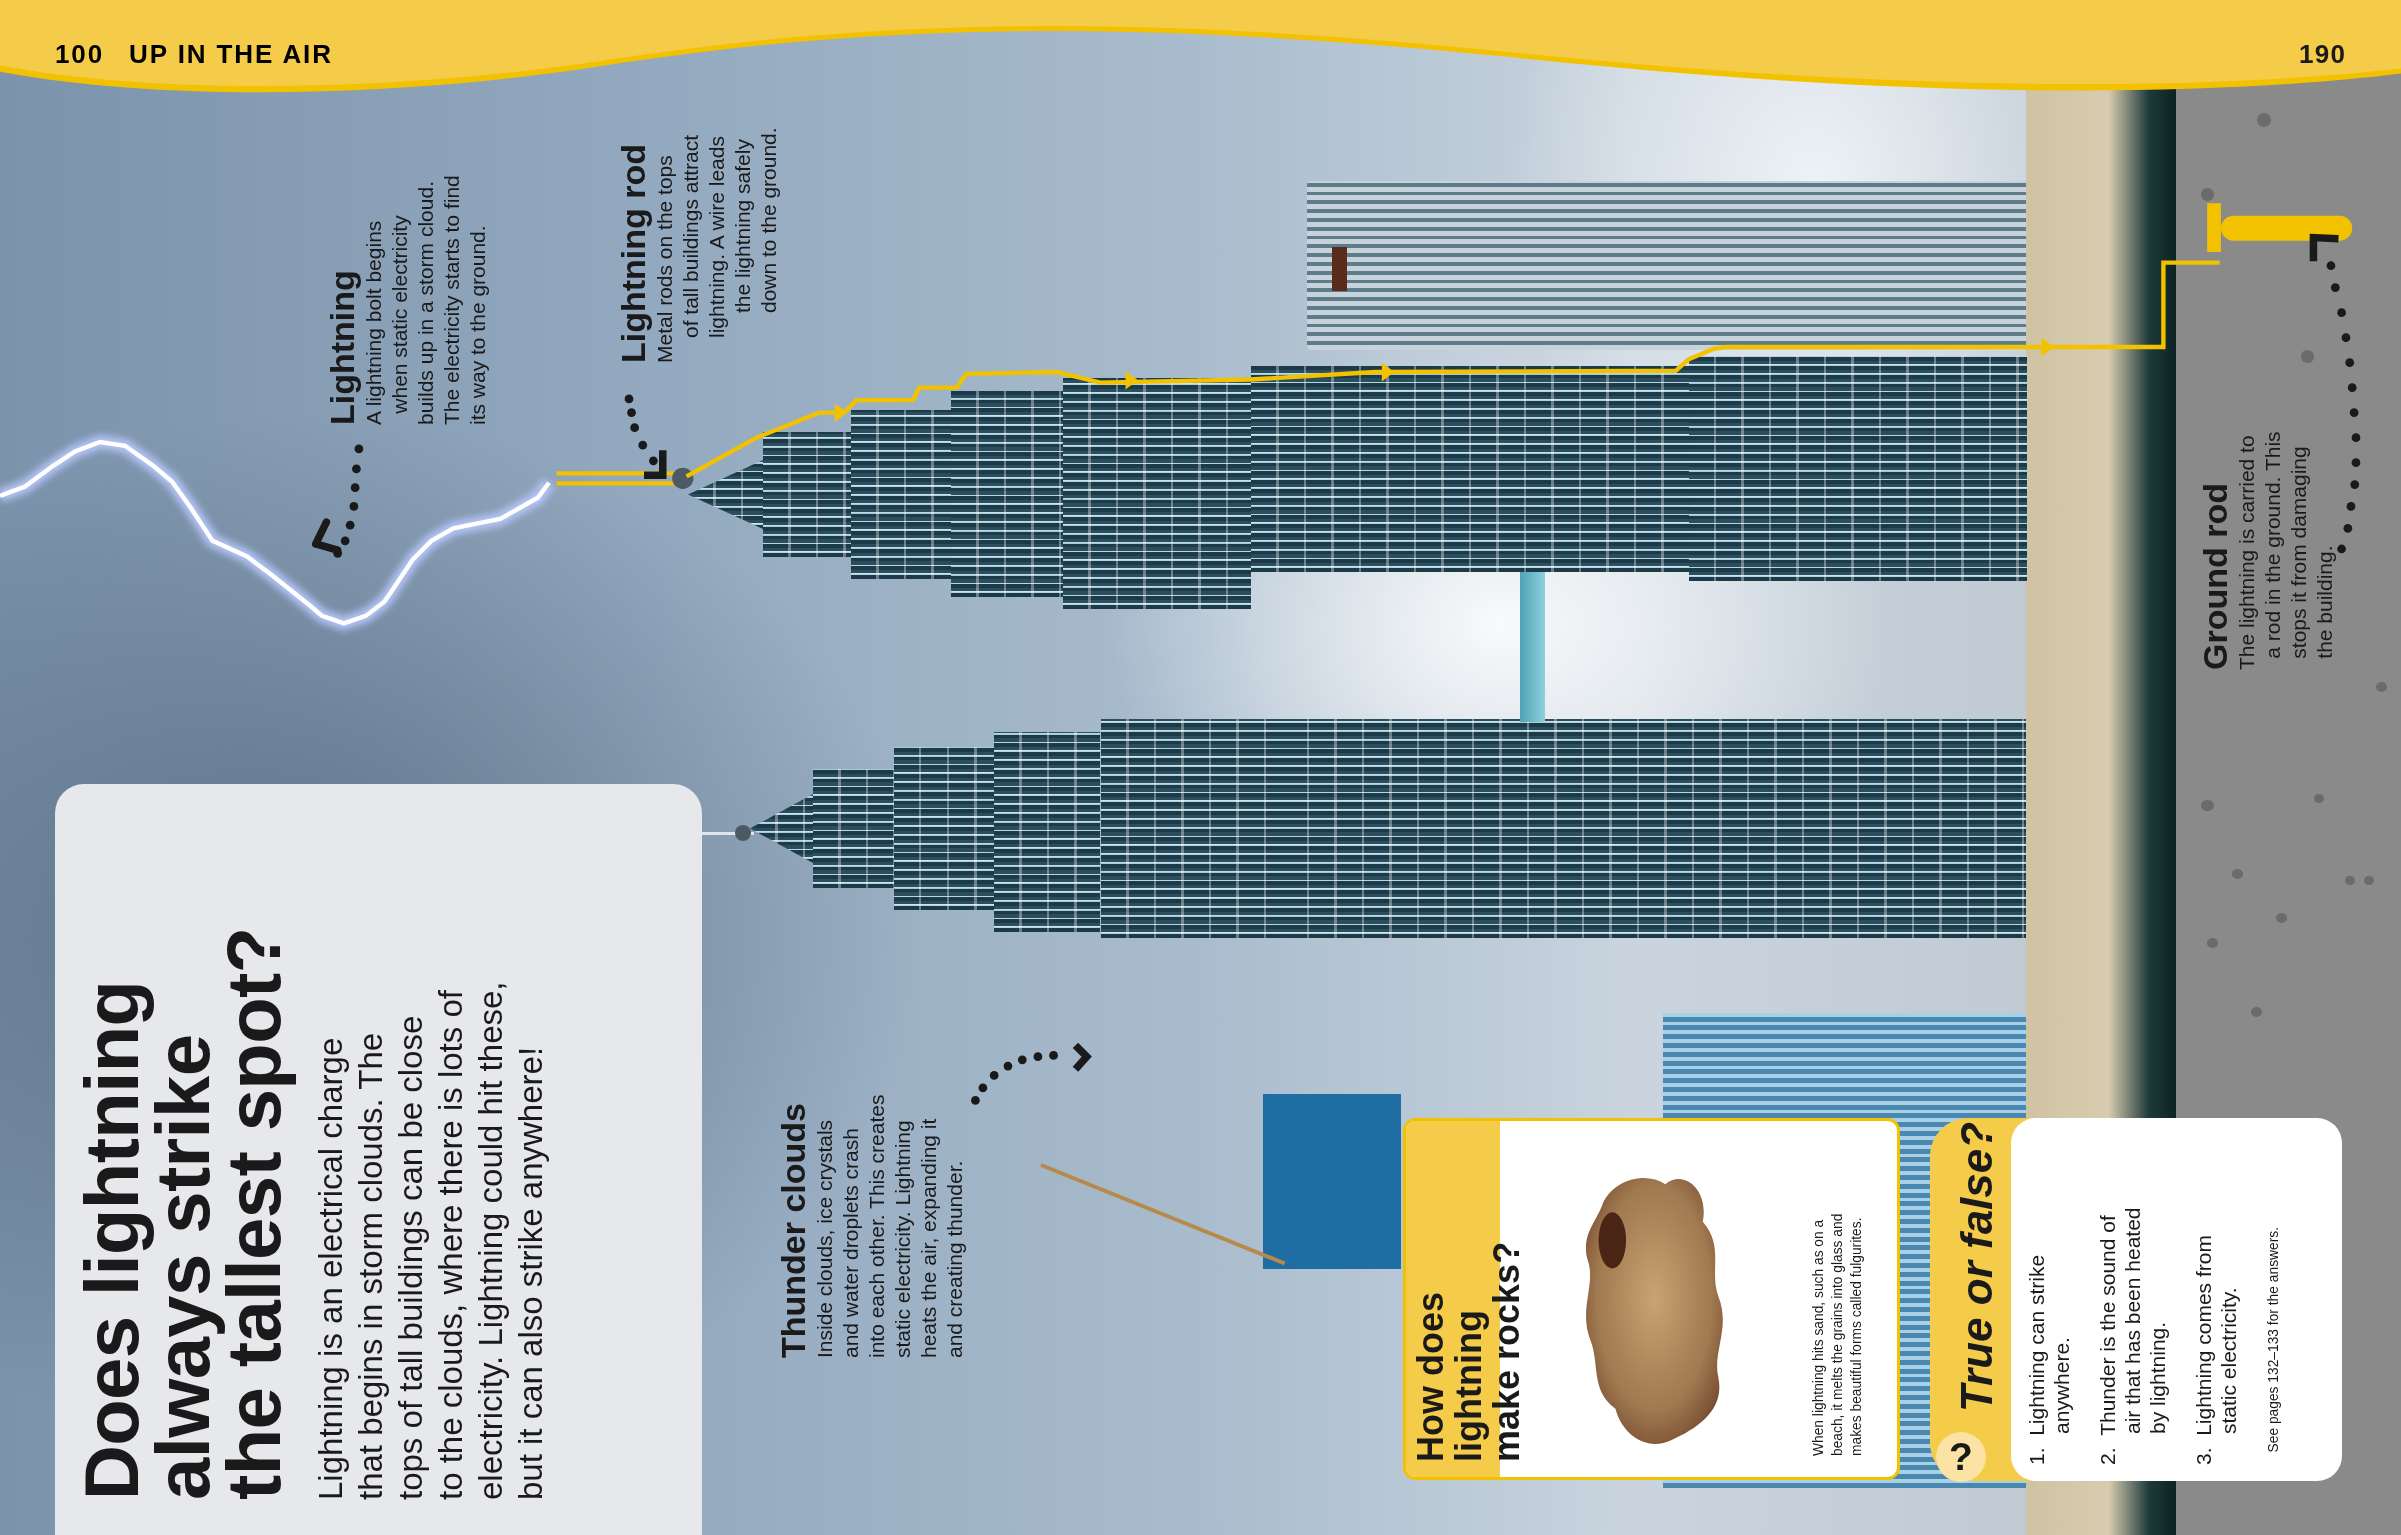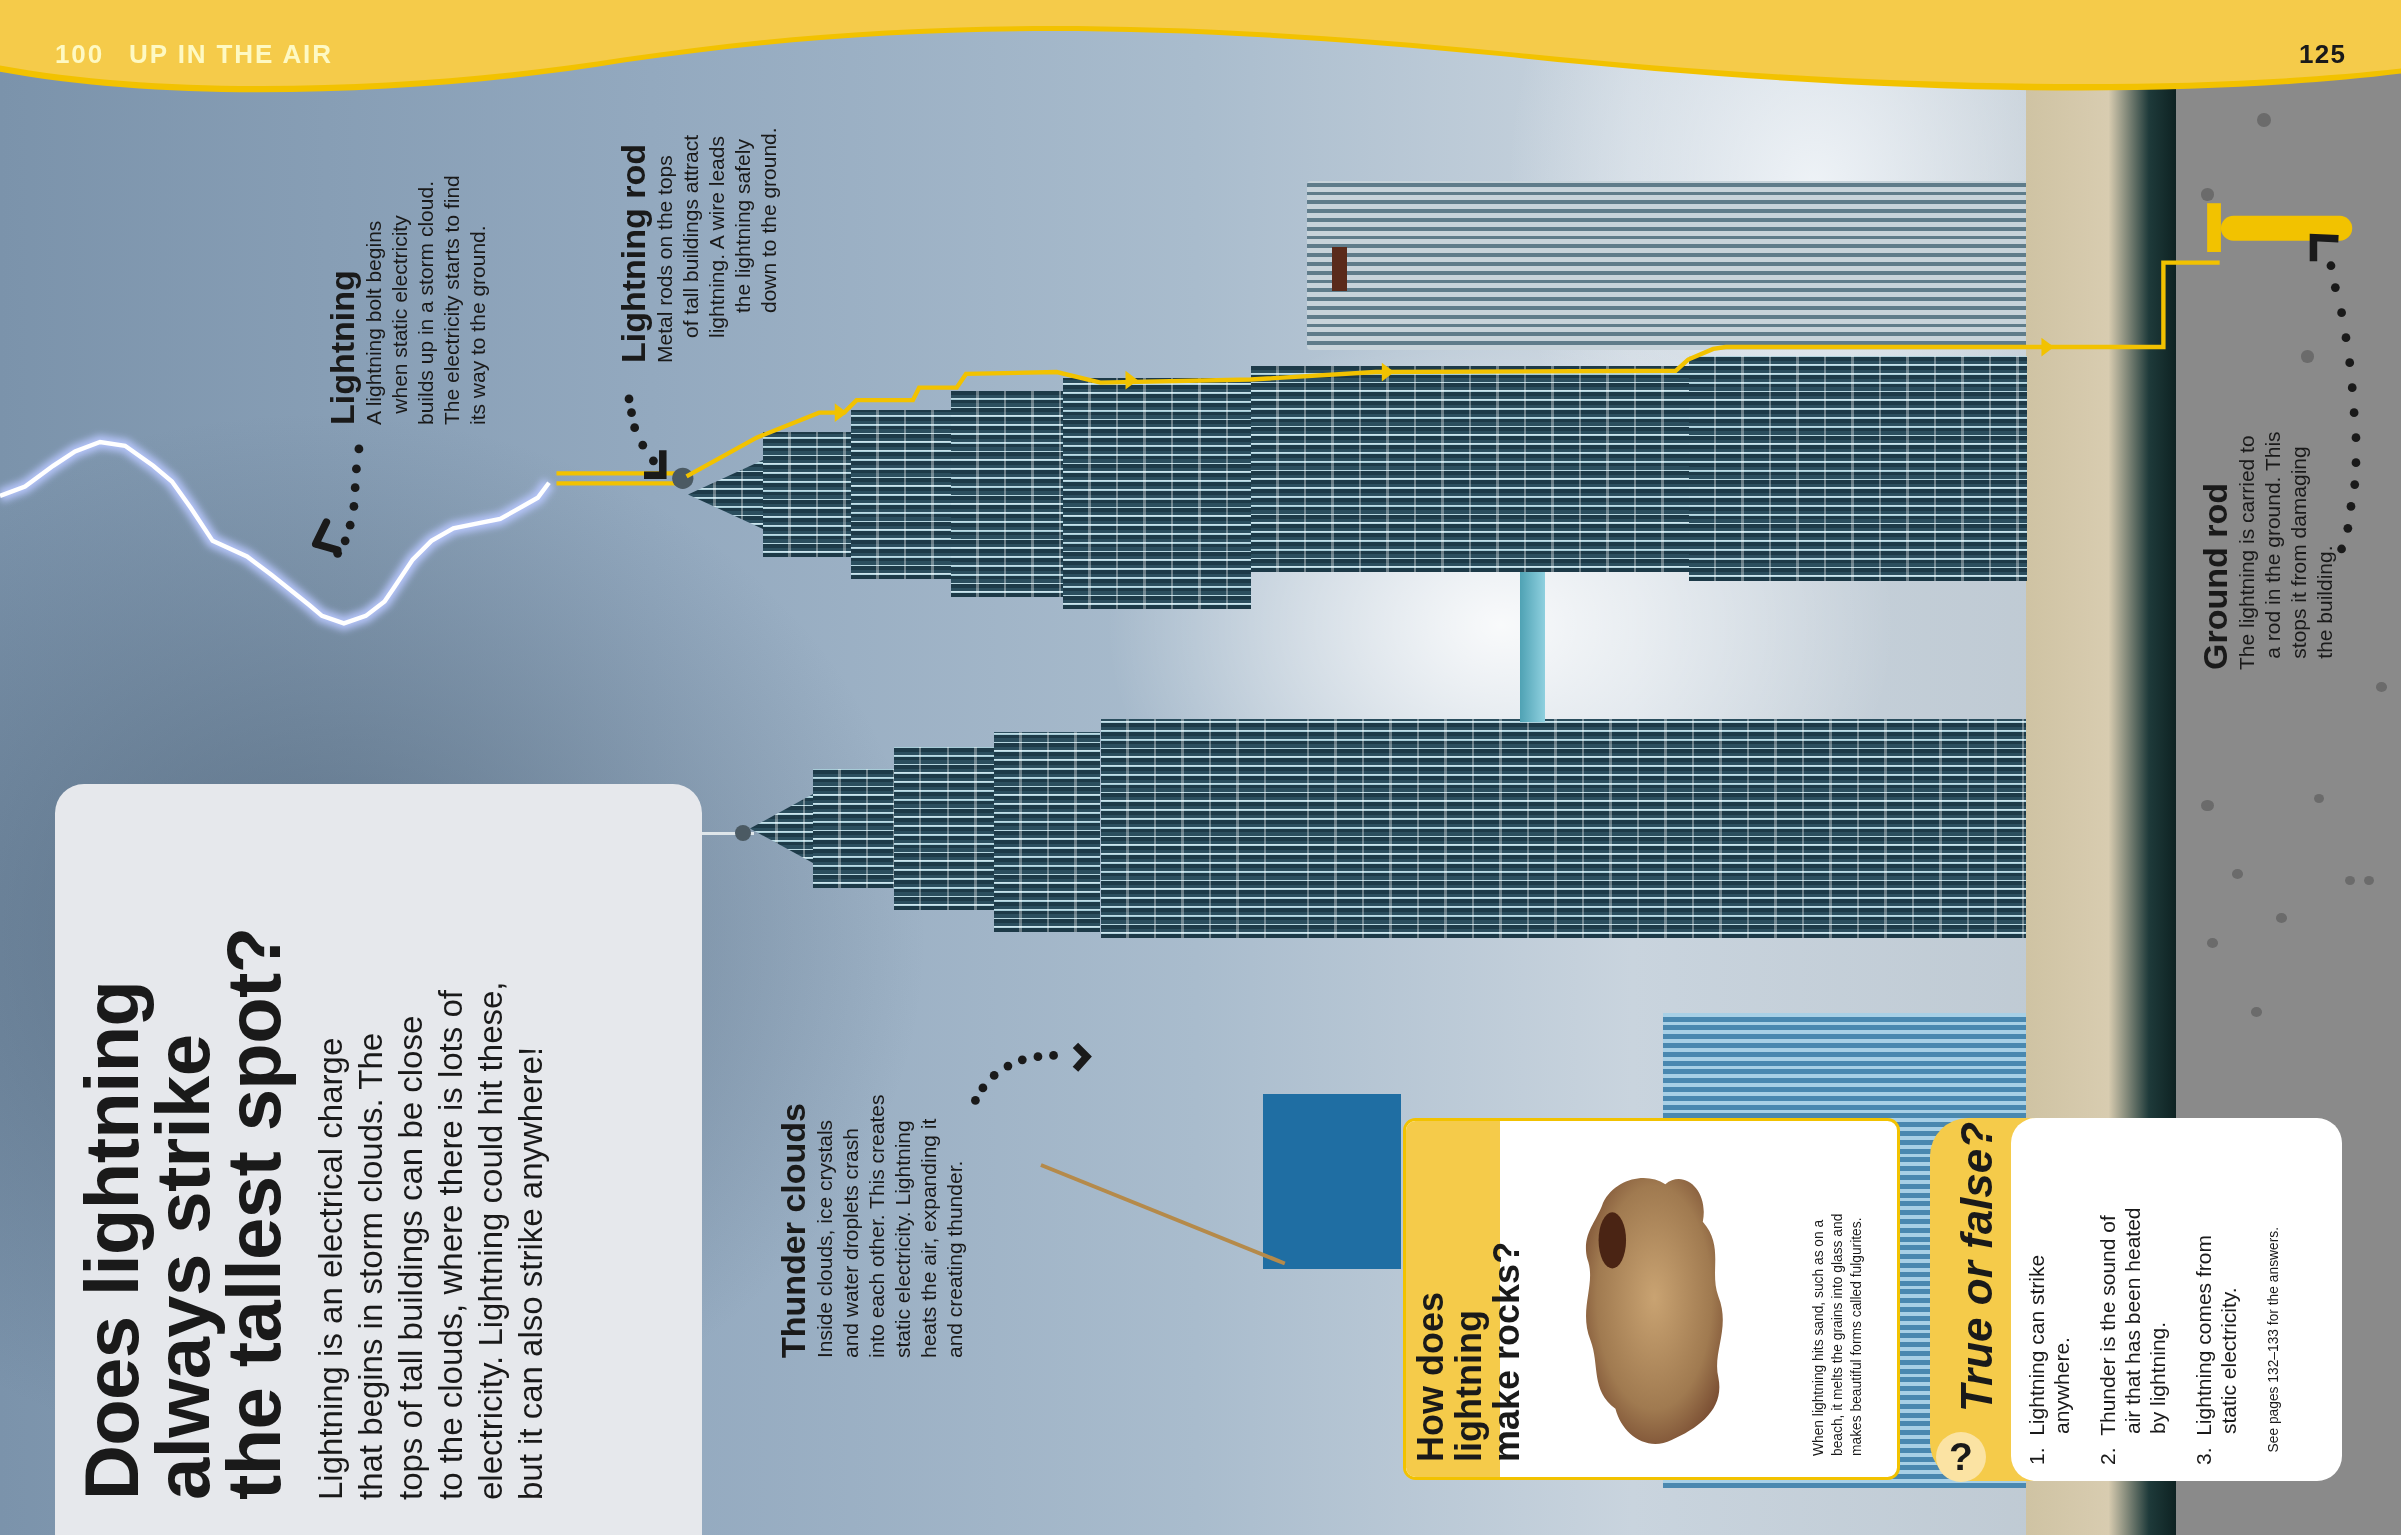--- a/index.html
+++ b/index.html
@@ -16,7 +16,7 @@
     background:linear-gradient(90deg,#cfc3a3 0%, #d8ccb0 55%, #1e3a3a 82%, #0e2222 100%); }
   .header { position:absolute; left:0; top:0; width:2401px; height:106px; }
   .header svg { position:absolute; left:0; top:0; }
-  .page-left { position:absolute; left:55px; top:39px; font-size:26px; font-weight:700; letter-spacing:1.9px; color:#fef9c3; }
+  .page-left { position:absolute; left:55px; top:39px; font-size:26px; font-weight:700; letter-spacing:1.9px; color:#000000; }
   .page-left span + span { margin-left:25px; }
   .page-right { position:absolute; left:2299px; top:39px; font-size:26px; font-weight:700; letter-spacing:1.3px; }
 

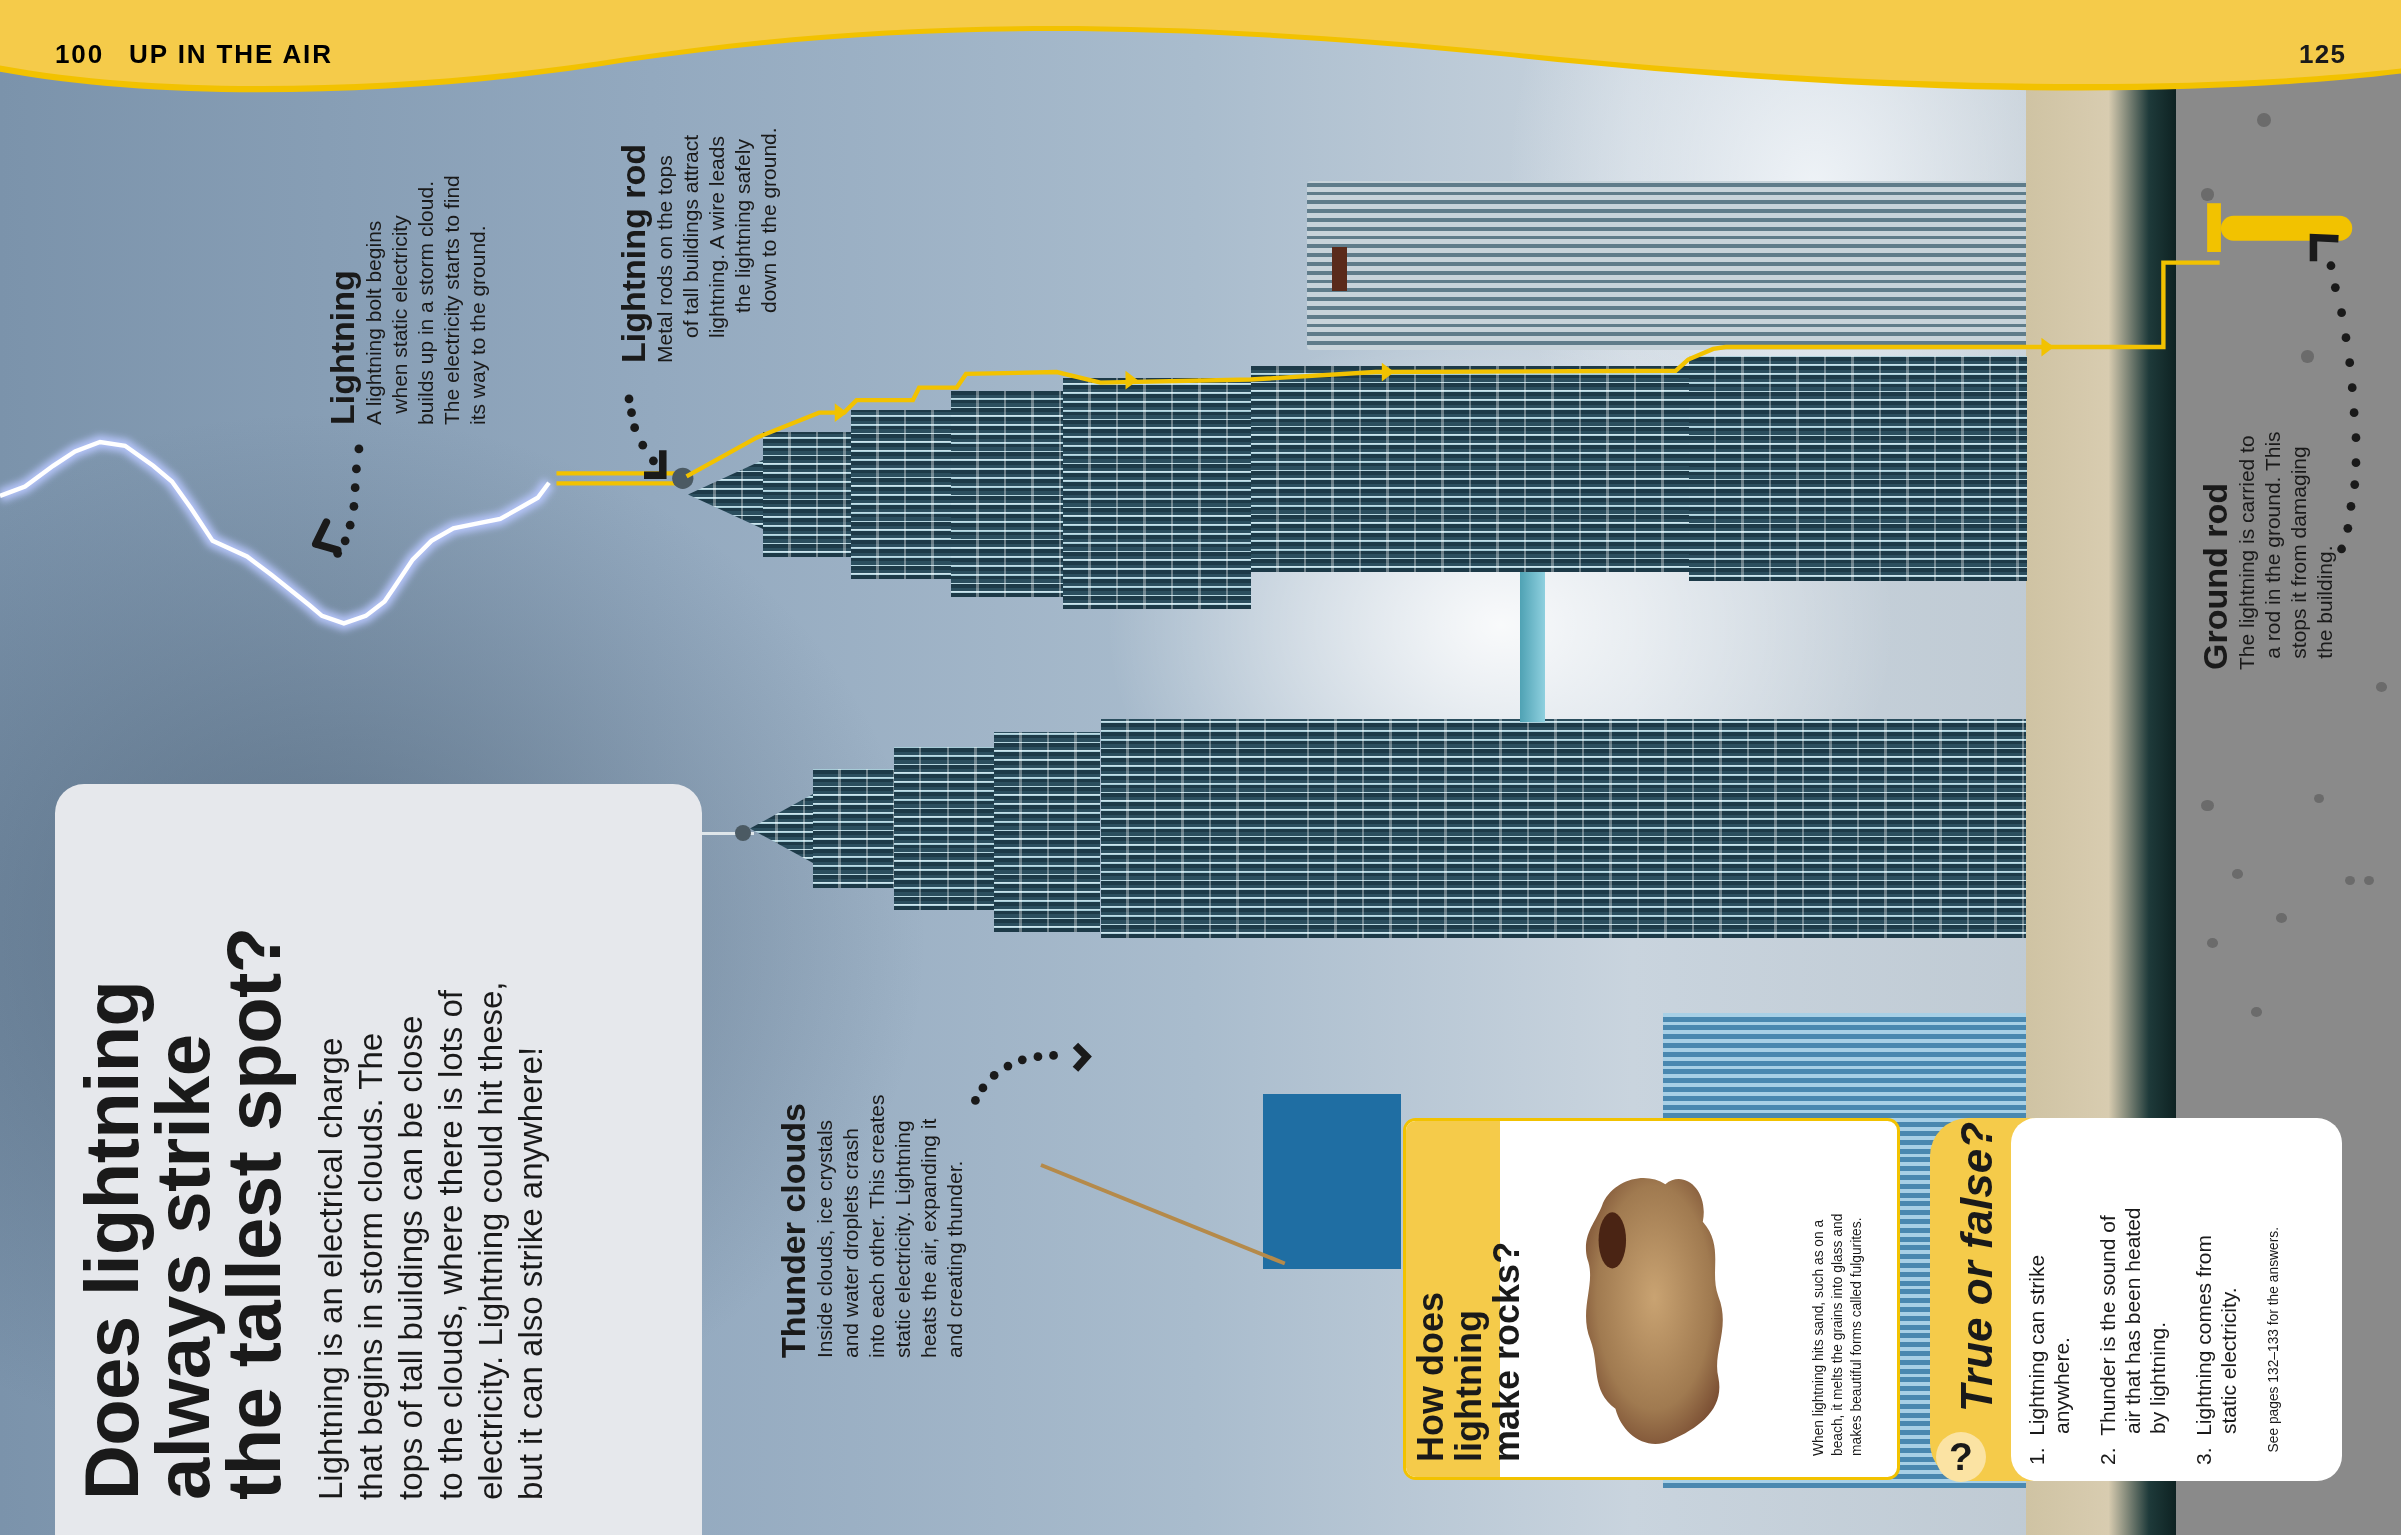--- a/index.html
+++ b/index.html
@@ -168,7 +168,7 @@
   <div class="page-left">
     <span>100</span><span>UP IN THE AIR</span>
   </div>
-  <div class="page-right">125</div>
+  <div class="page-right">190</div>
 </div>
 
 <div class="rotated" style="left:323px;top:425px;">

